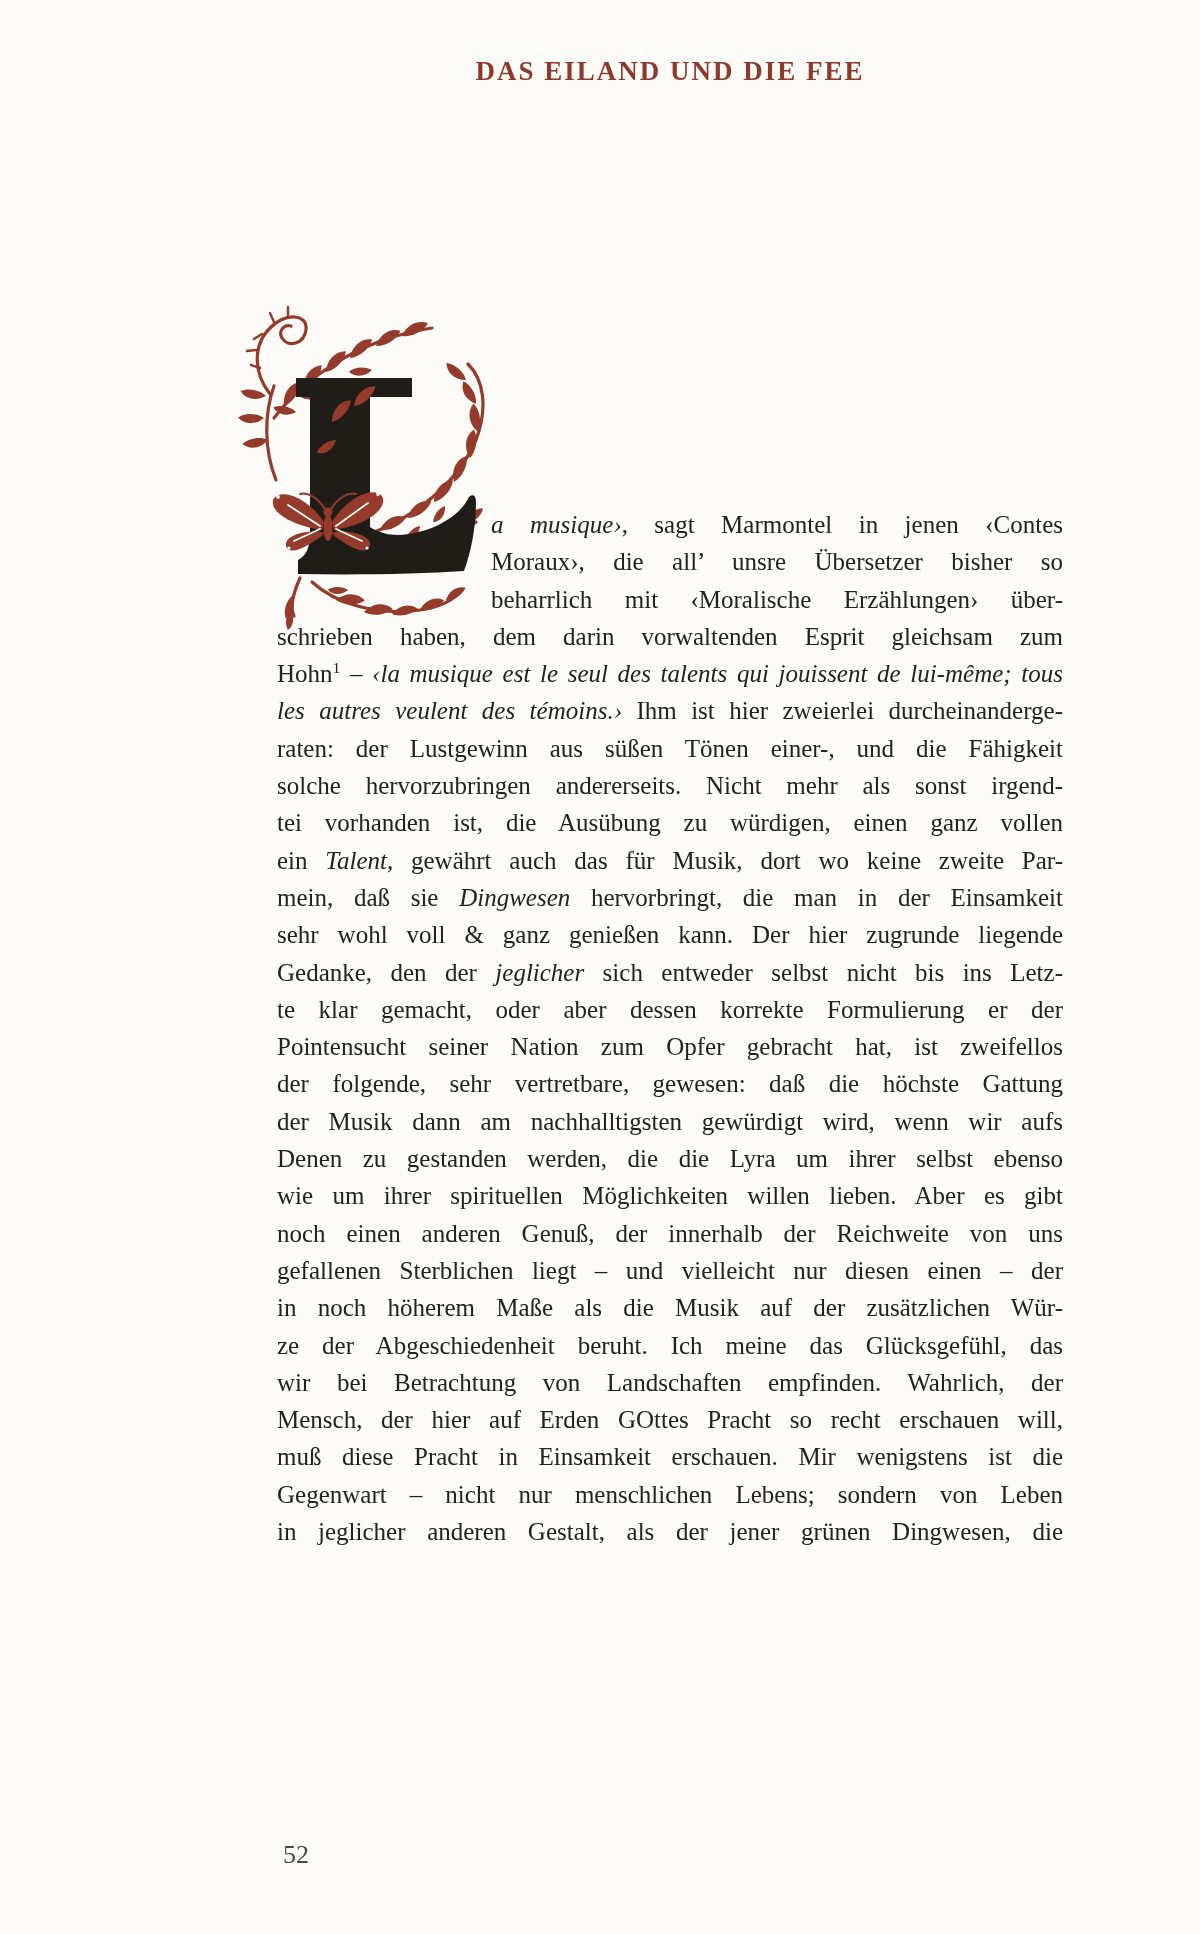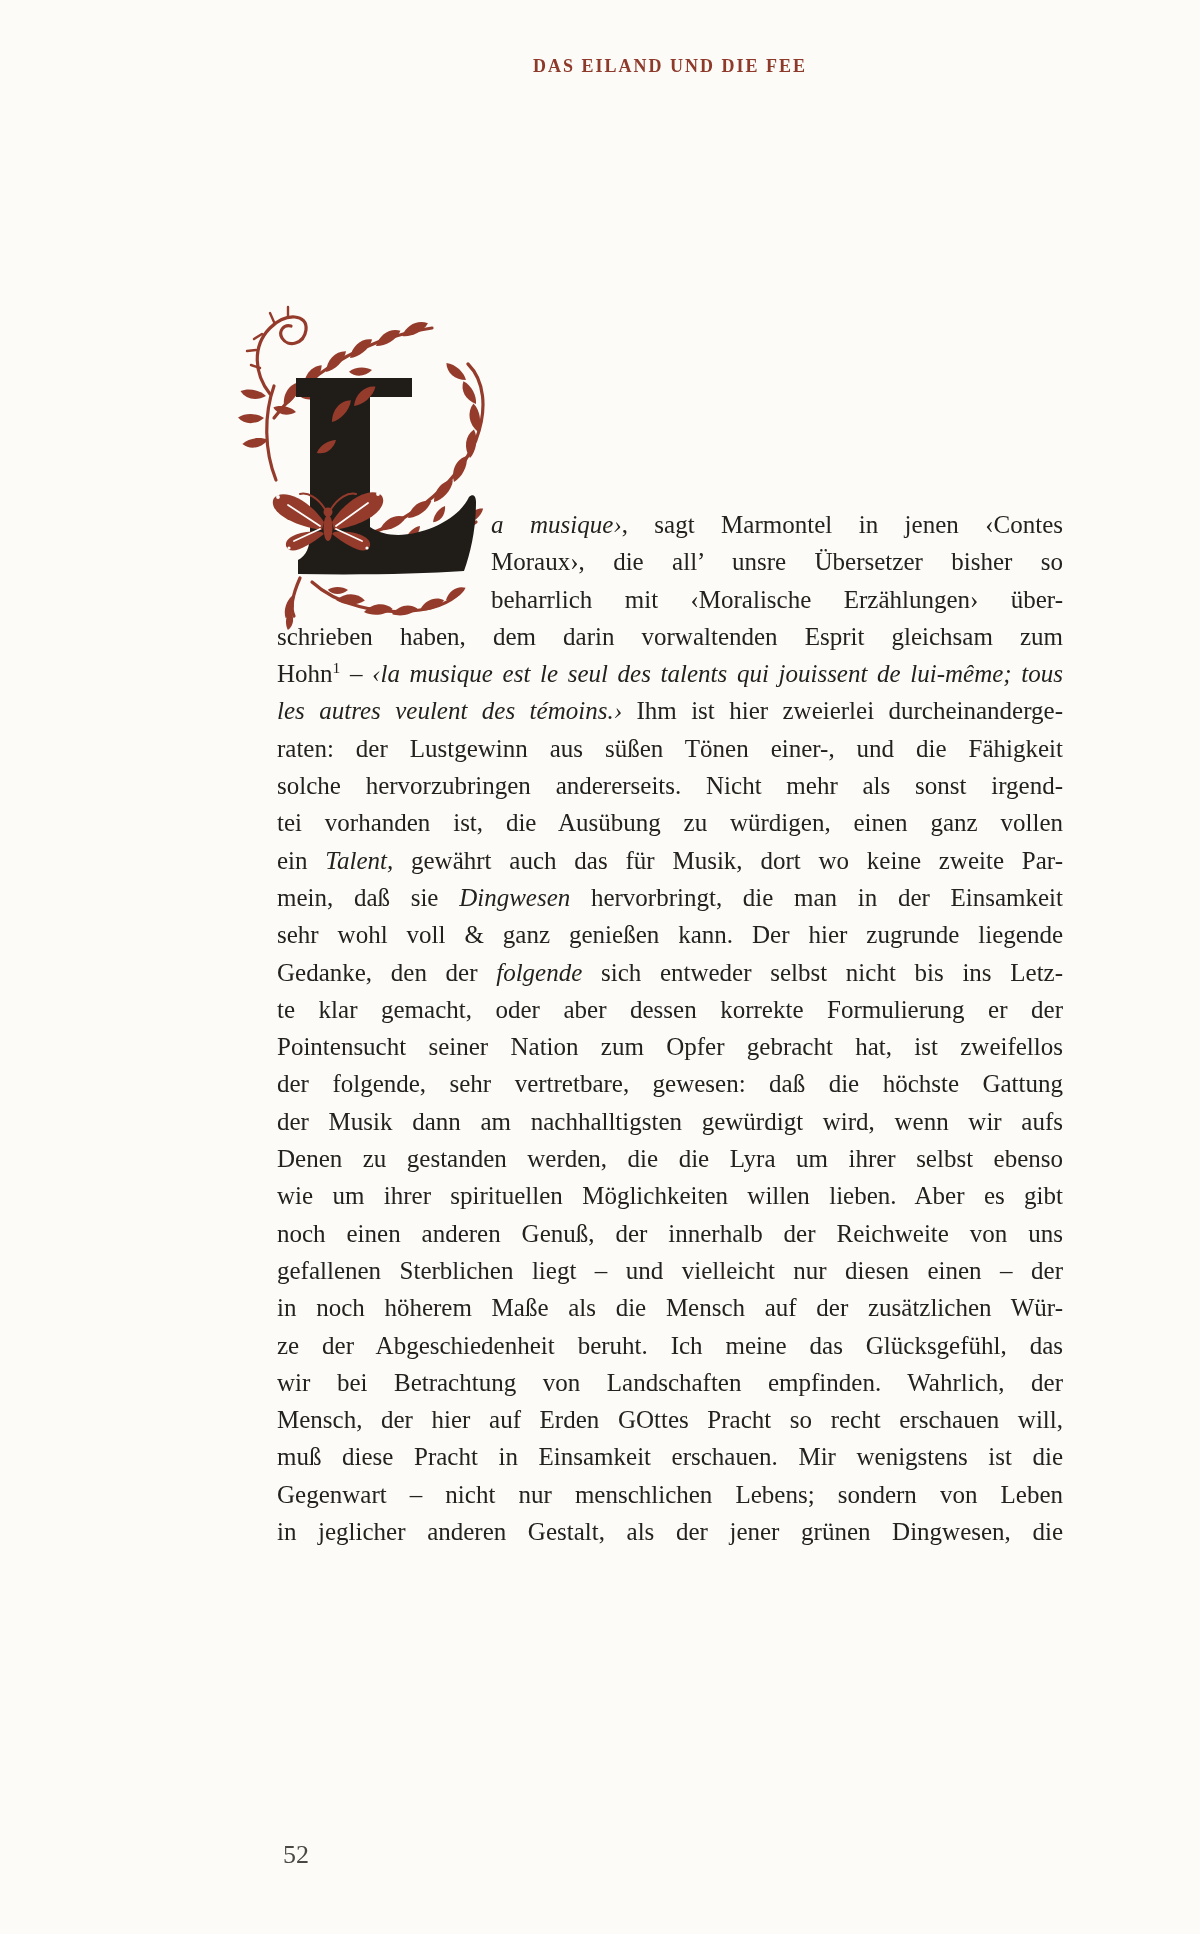--- a/index.html
+++ b/index.html
@@ -18,7 +18,7 @@
     text-align:center;
     font-family:"Liberation Serif", serif;
     font-weight:700;
-    font-size:18px;
+    font-size:27px;
     letter-spacing:2px;
     color:var(--accent,#8d3a2a);
   }

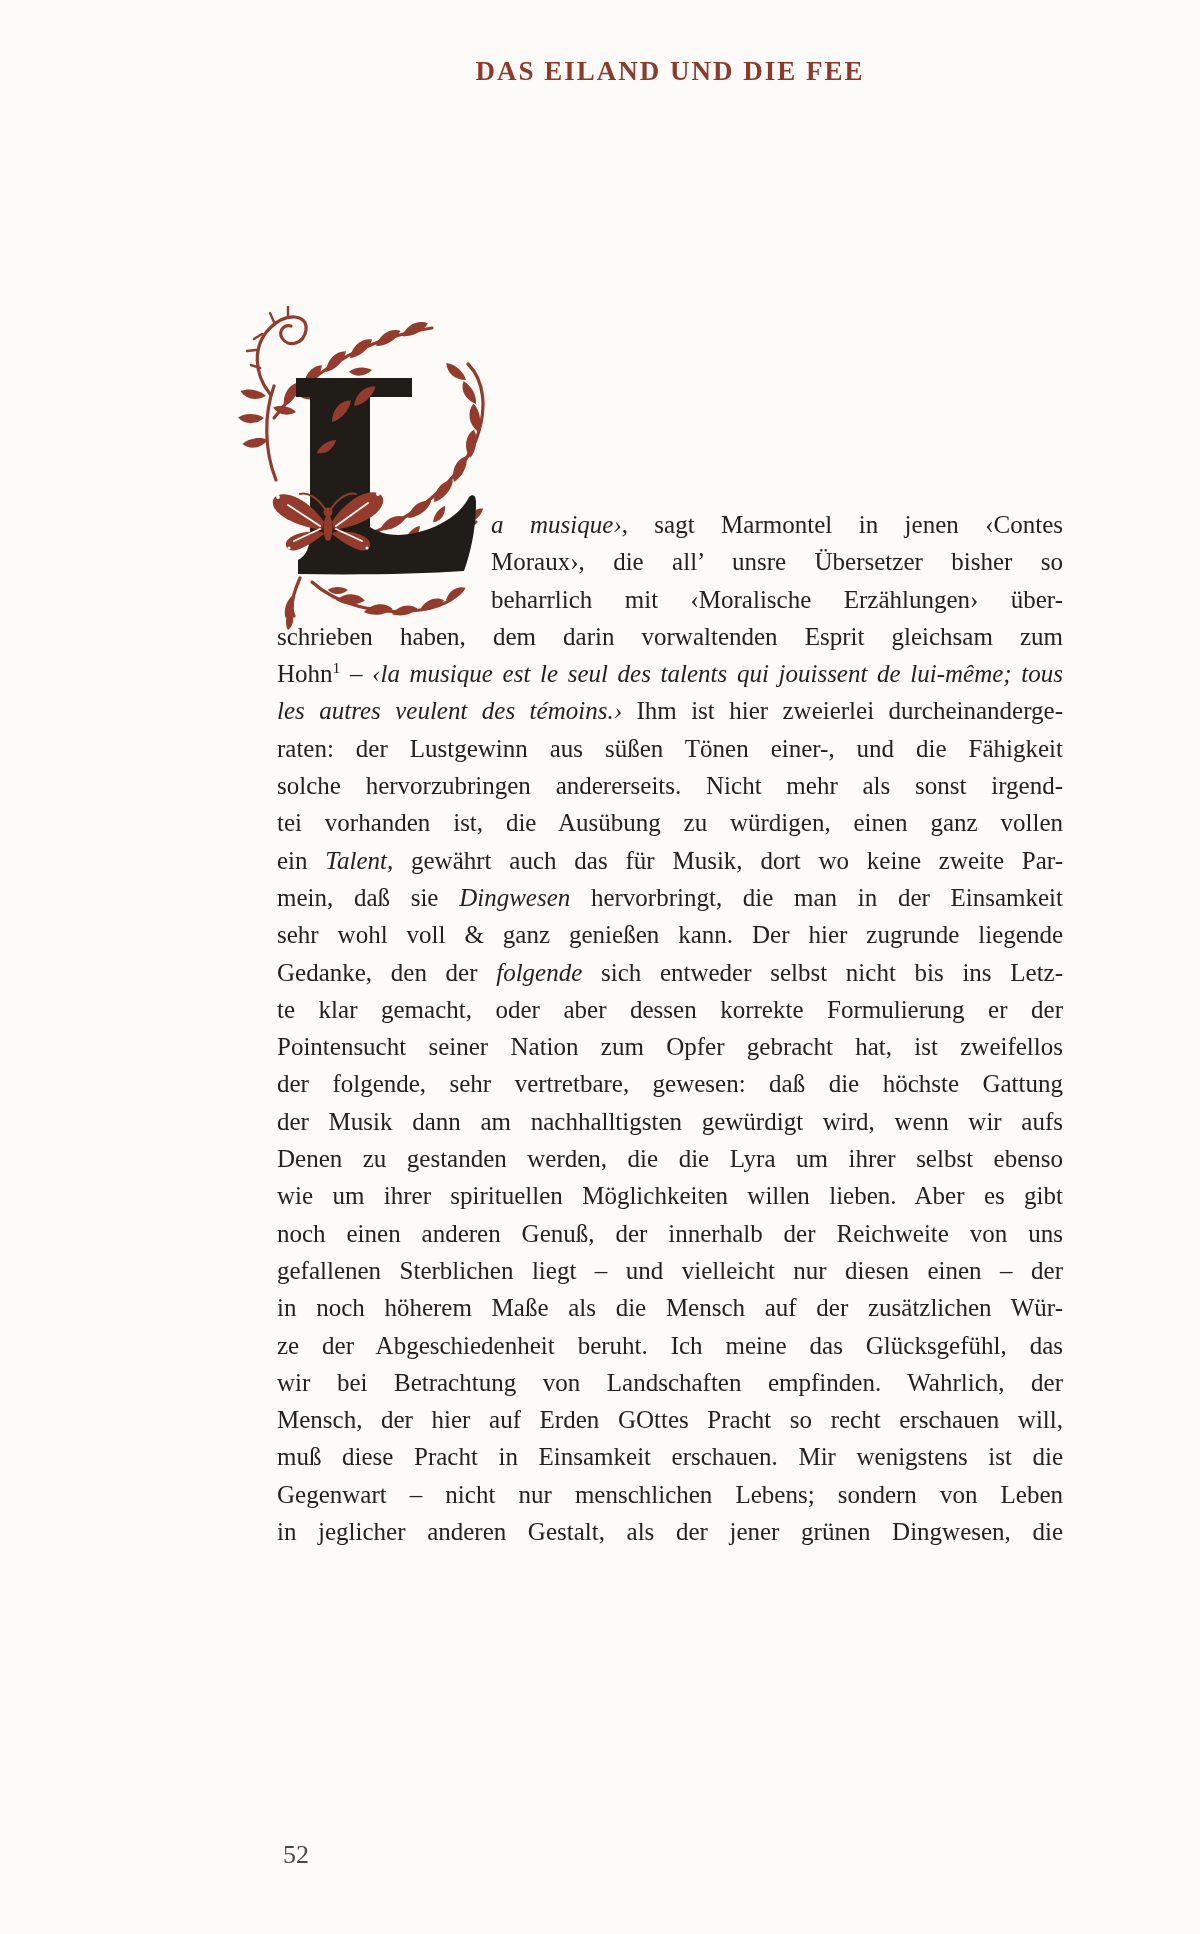--- a/index.html
+++ b/index.html
@@ -185,7 +185,7 @@
       <div class="bodyline">ein <i>Talent,</i> gewährt auch das für Musik, dort wo keine zweite Par-</div>
       <div class="bodyline">mein, daß sie <i>Dingwesen</i> hervorbringt, die man in der Einsamkeit</div>
       <div class="bodyline">sehr wohl voll &amp; ganz genießen kann. Der hier zugrunde liegende</div>
-      <div class="bodyline">Gedanke, den der <i>folgende</i> sich entweder selbst nicht bis ins Letz-</div>
+      <div class="bodyline">Gedanke, den der <i>jeglicher</i> sich entweder selbst nicht bis ins Letz-</div>
       <div class="bodyline">te klar gemacht, oder aber dessen korrekte Formulierung er der</div>
       <div class="bodyline">Pointensucht seiner Nation zum Opfer gebracht hat, ist zweifellos</div>
       <div class="bodyline">der folgende, sehr vertretbare, gewesen: daß die höchste Gattung</div>

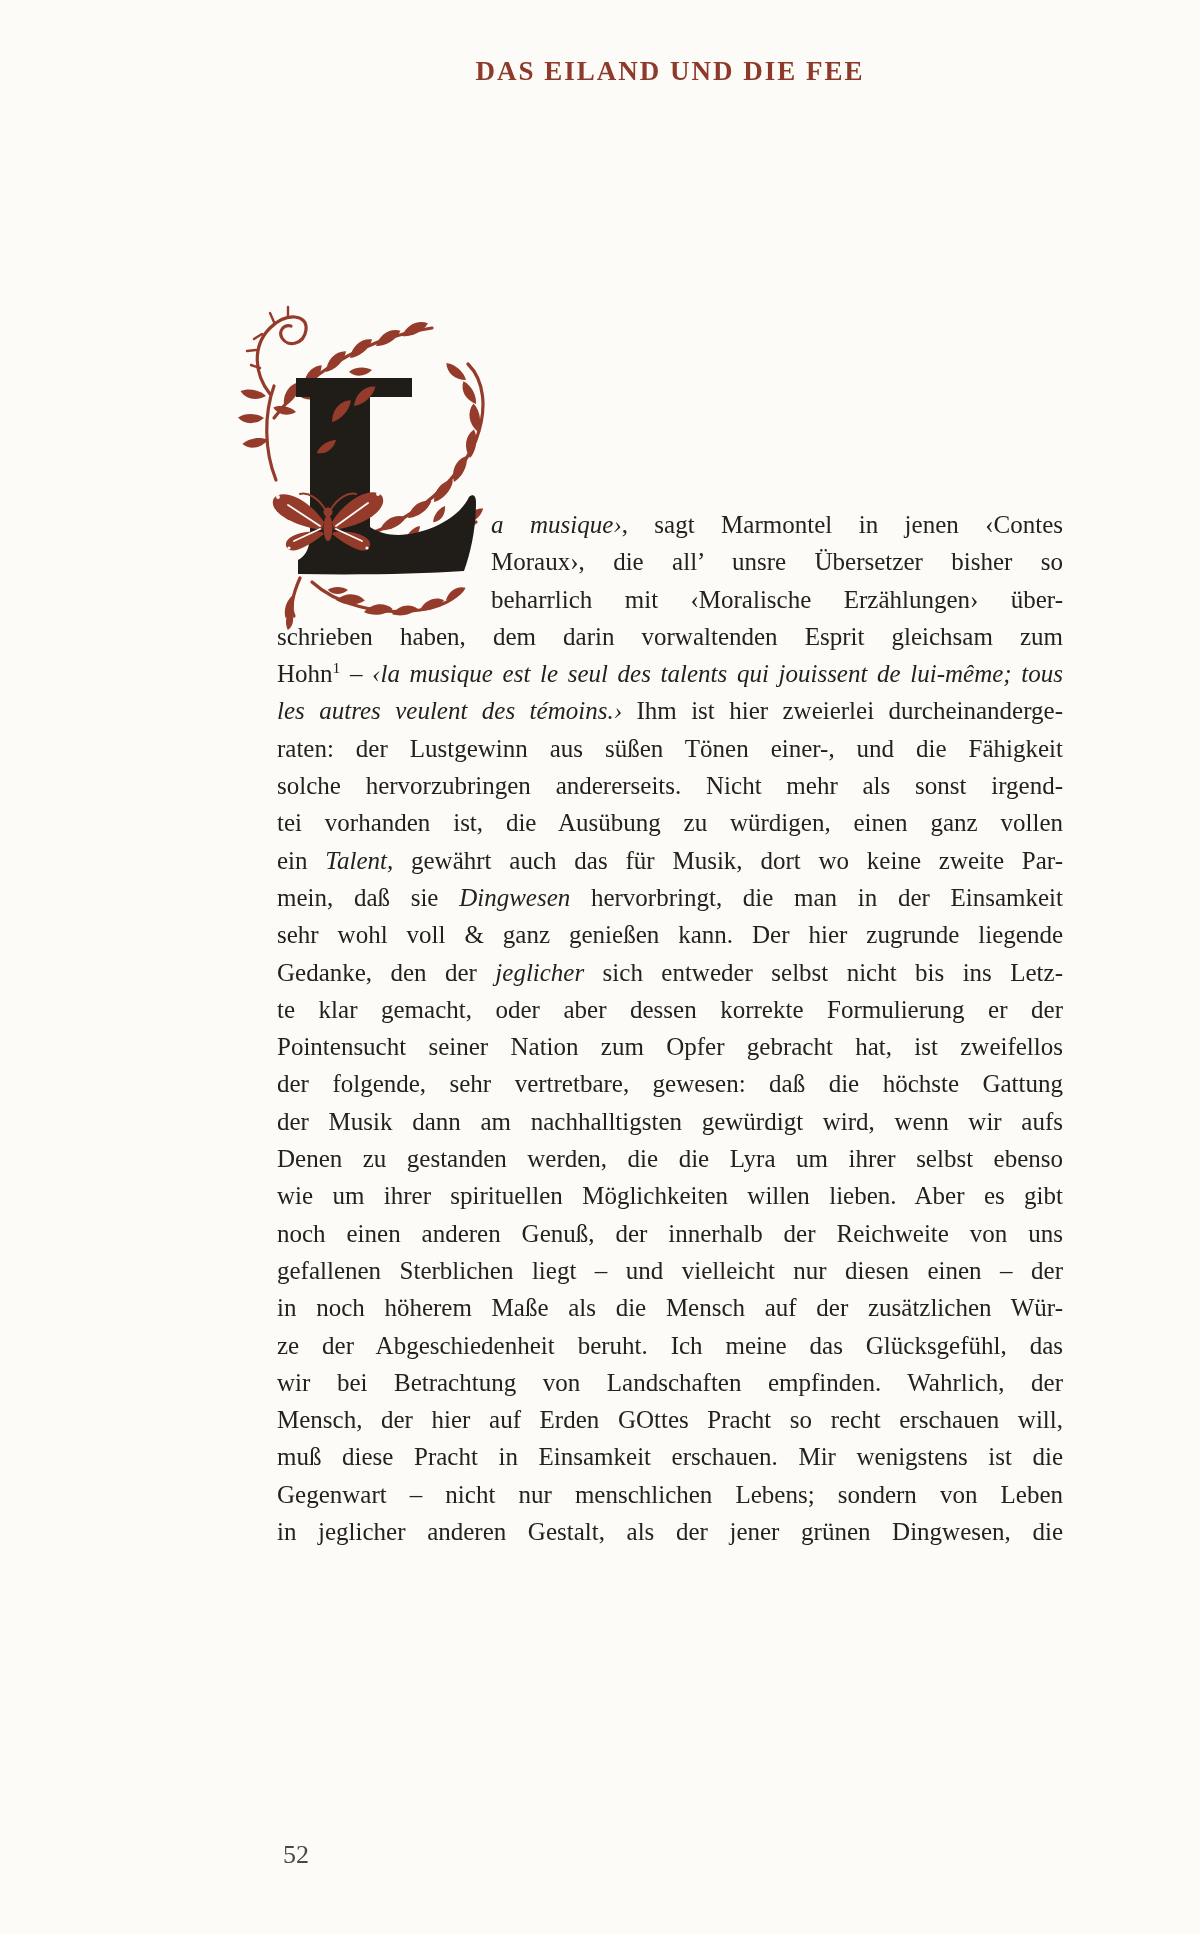--- a/index.html
+++ b/index.html
@@ -194,7 +194,7 @@
       <div class="bodyline">wie um ihrer spirituellen Möglichkeiten willen lieben. Aber es gibt</div>
       <div class="bodyline">noch einen anderen Genuß, der innerhalb der Reichweite von uns</div>
       <div class="bodyline">gefallenen Sterblichen liegt – und vielleicht nur diesen einen – der</div>
-      <div class="bodyline">in noch höherem Maße als die Mensch auf der zusätzlichen Wür-</div>
+      <div class="bodyline">in noch höherem Maße als die Musik auf der zusätzlichen Wür-</div>
       <div class="bodyline">ze der Abgeschiedenheit beruht. Ich meine das Glücksgefühl, das</div>
       <div class="bodyline">wir bei Betrachtung von Landschaften empfinden. Wahrlich, der</div>
       <div class="bodyline">Mensch, der hier auf Erden GOttes Pracht so recht erschauen will,</div>

